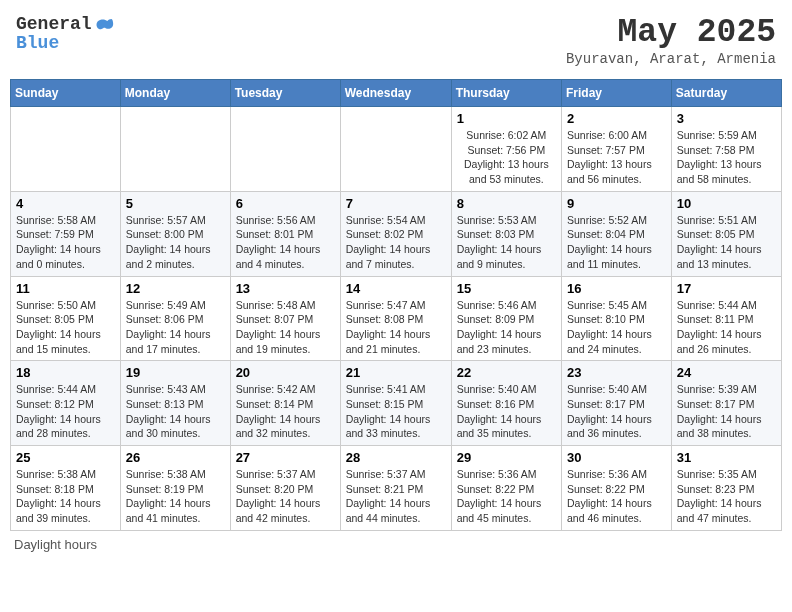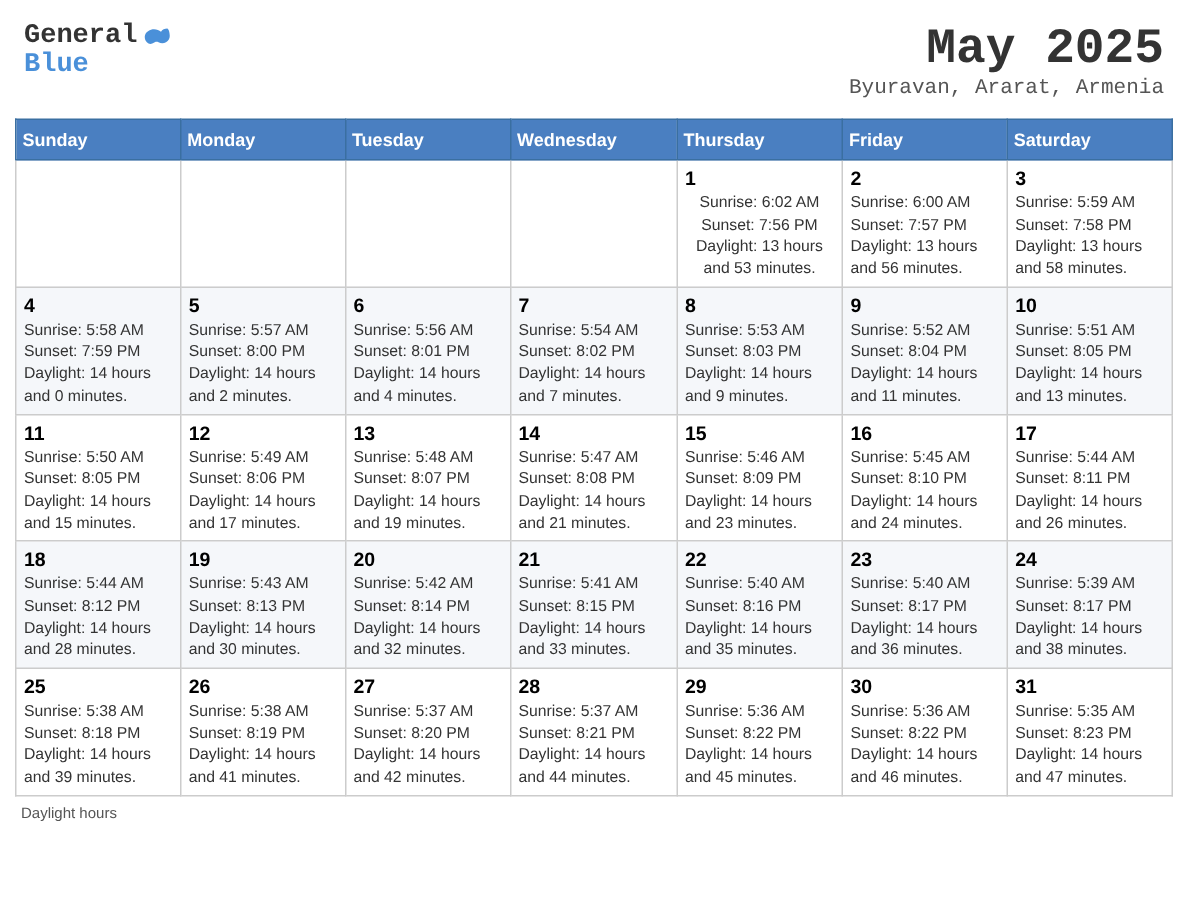--- a/index.html
+++ b/index.html
@@ -92,7 +92,7 @@
     }
     .footer {
       margin-top: 6px;
-      font-size: 10px;
+      font-size: 13px;
       color: #555;
       padding-left: 4px;
     }

